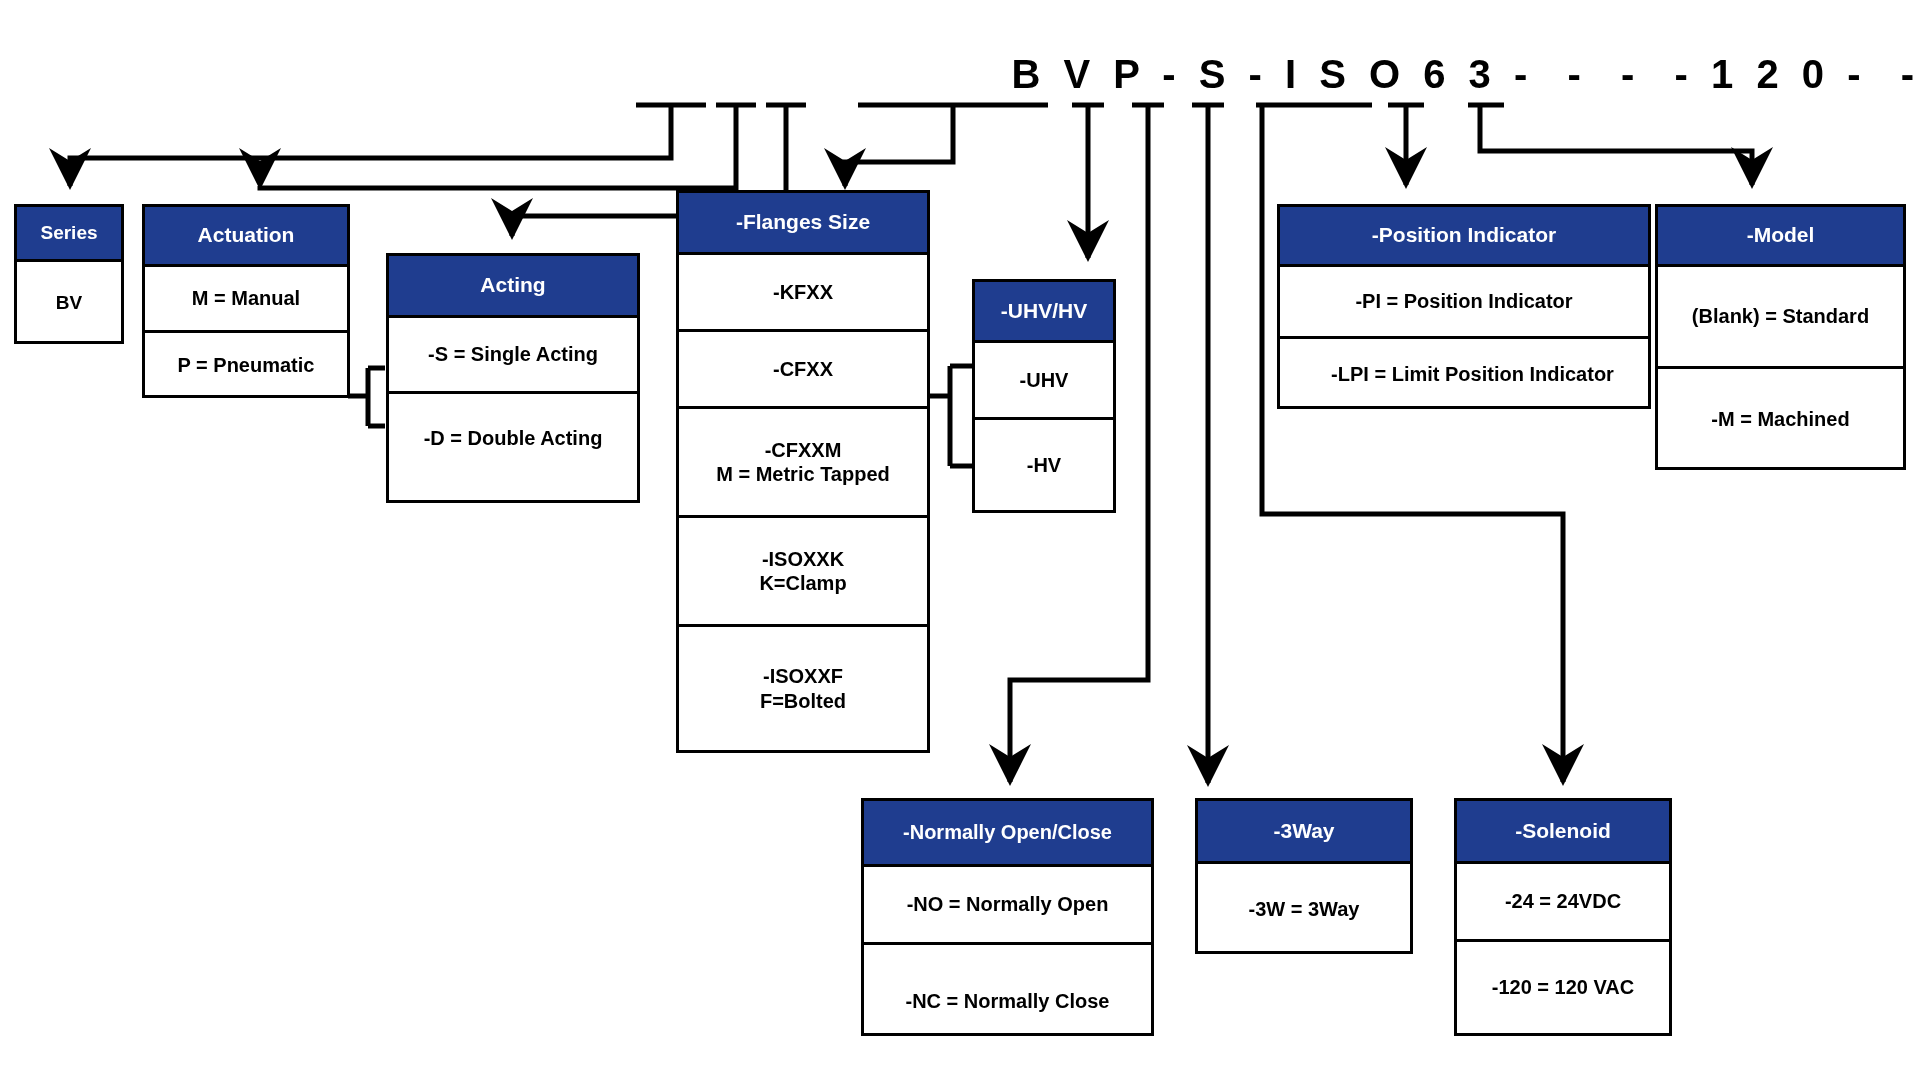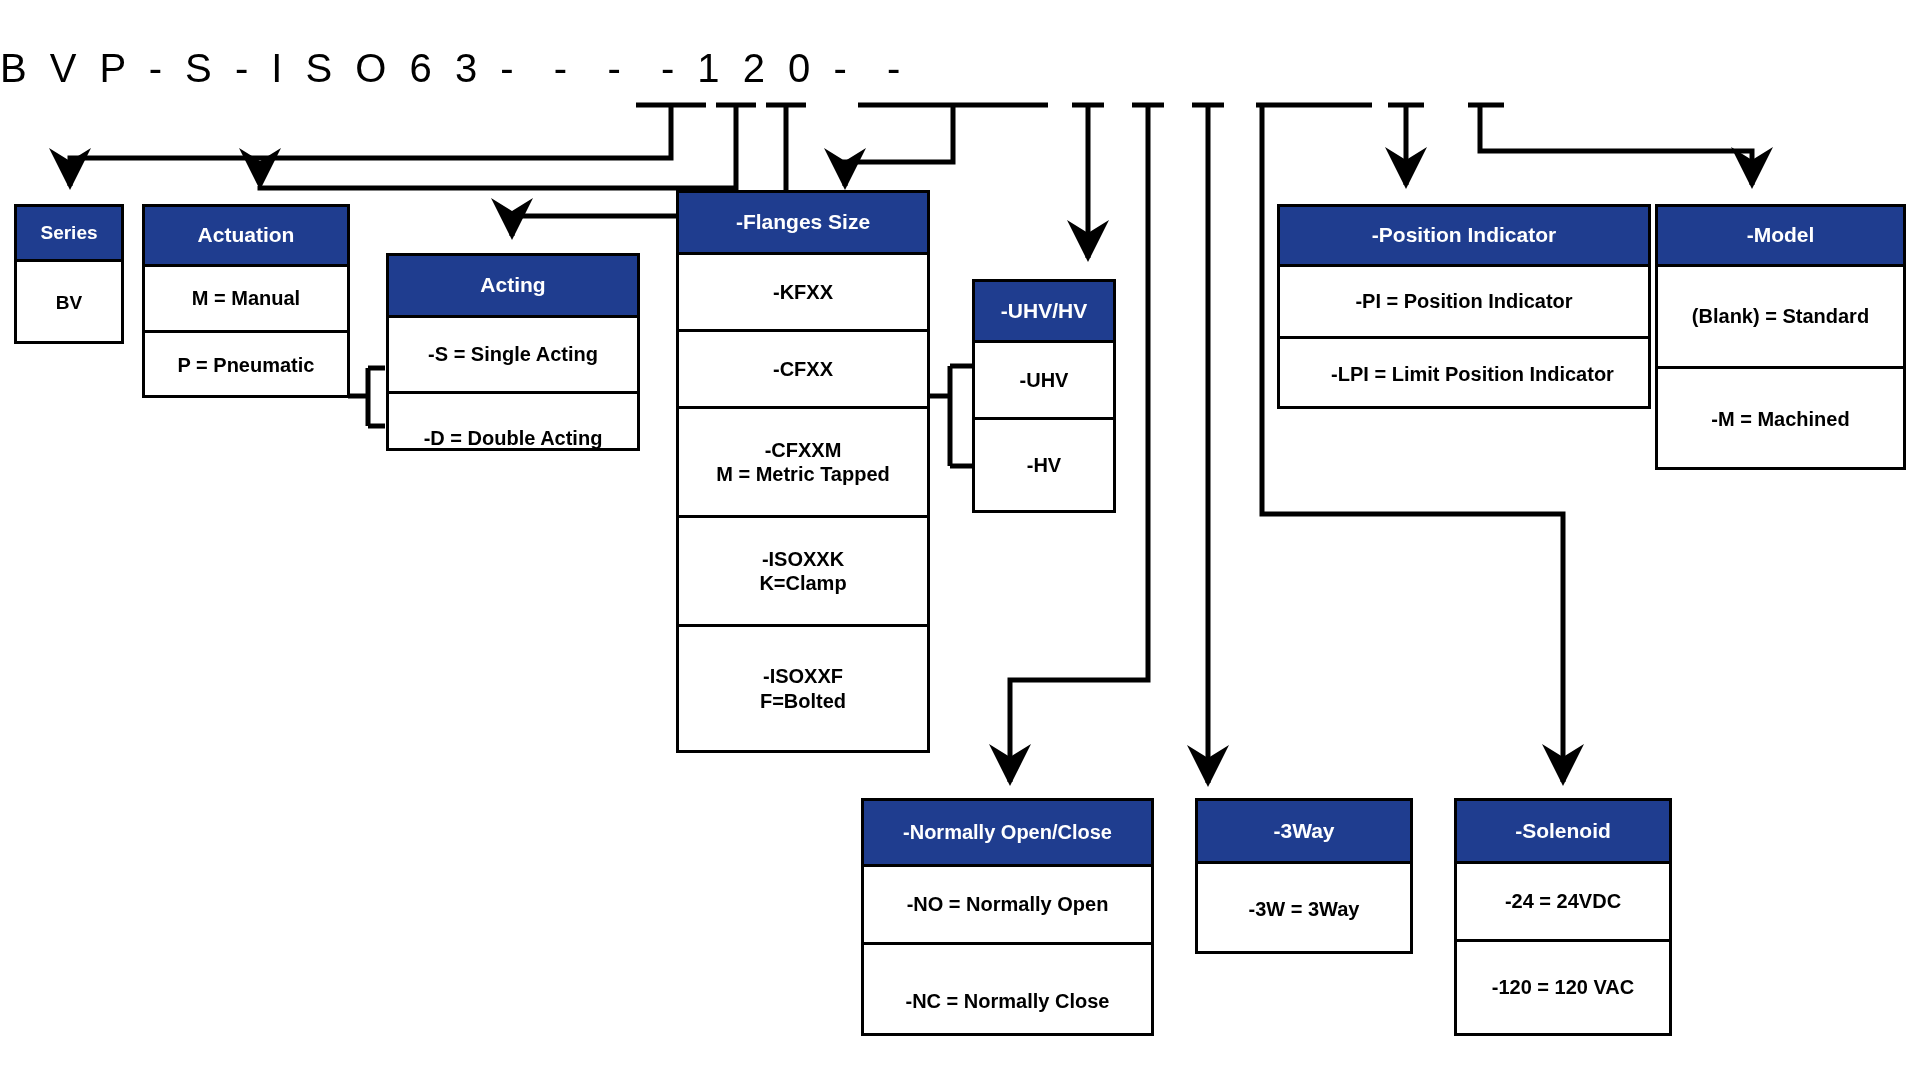--- a/index.html
+++ b/index.html
@@ -14,10 +14,10 @@
   
   #partnumber{
     position:absolute;
-    left:0;right:0;top:46px;
-    text-align:left;
+    left:0;right:0;top:52px;
+    text-align:right;
     font-size:40px;
-    font-weight:normal;
+    font-weight:bold;
     letter-spacing:6px;
     color:#000;
     white-space:pre;

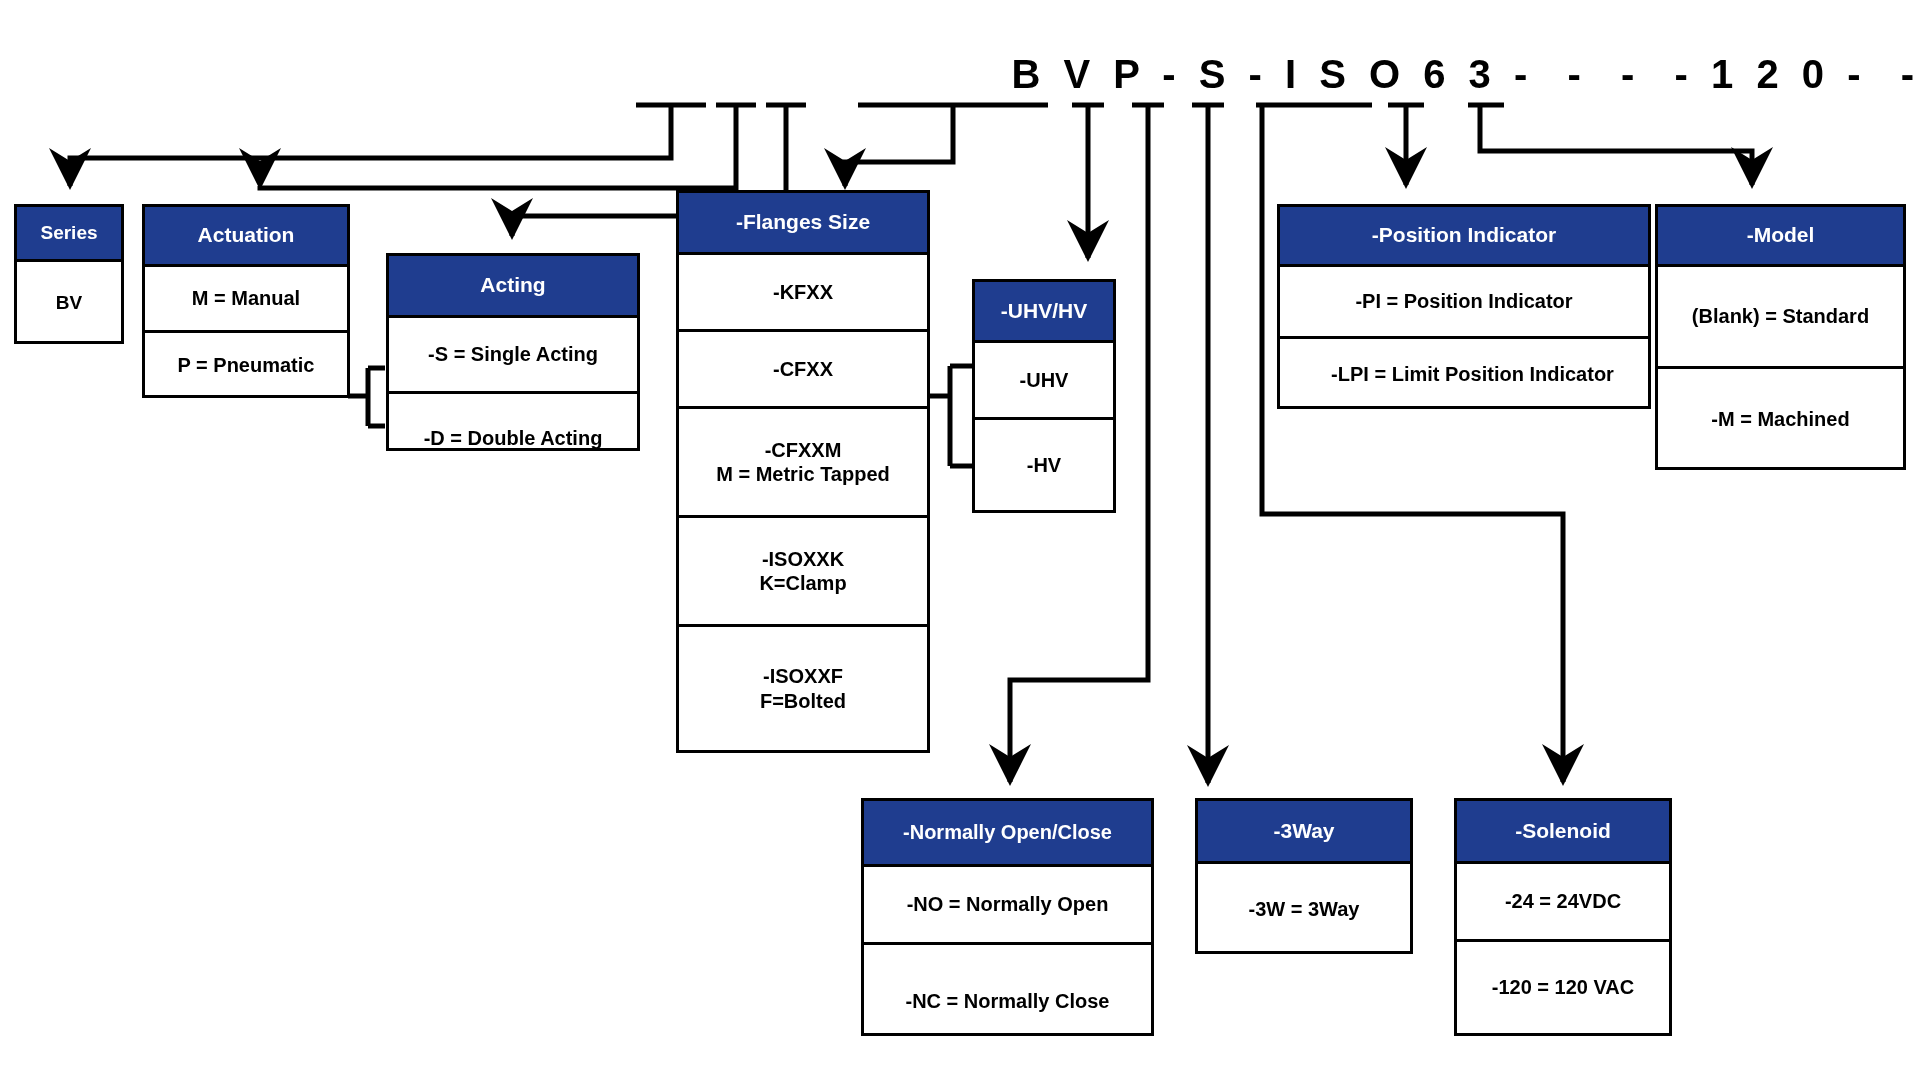--- a/index.html
+++ b/index.html
@@ -130,7 +130,7 @@
     <div class="row last" style="height:65px;font-size:20px;">P = Pneumatic</div>
   </div>
 
-  <div class="box" style="left:386px;top:253px;width:254px;height:198px;">
+  <div class="box" style="left:386px;top:253px;width:254px;height:250px;">
     <div class="hdr" style="height:62px;font-size:21px;">Acting</div>
     <div class="row" style="height:76px;font-size:20px;">-S = Single Acting</div>
     <div class="row last" style="height:89px;font-size:20px;">-D = Double Acting</div>

